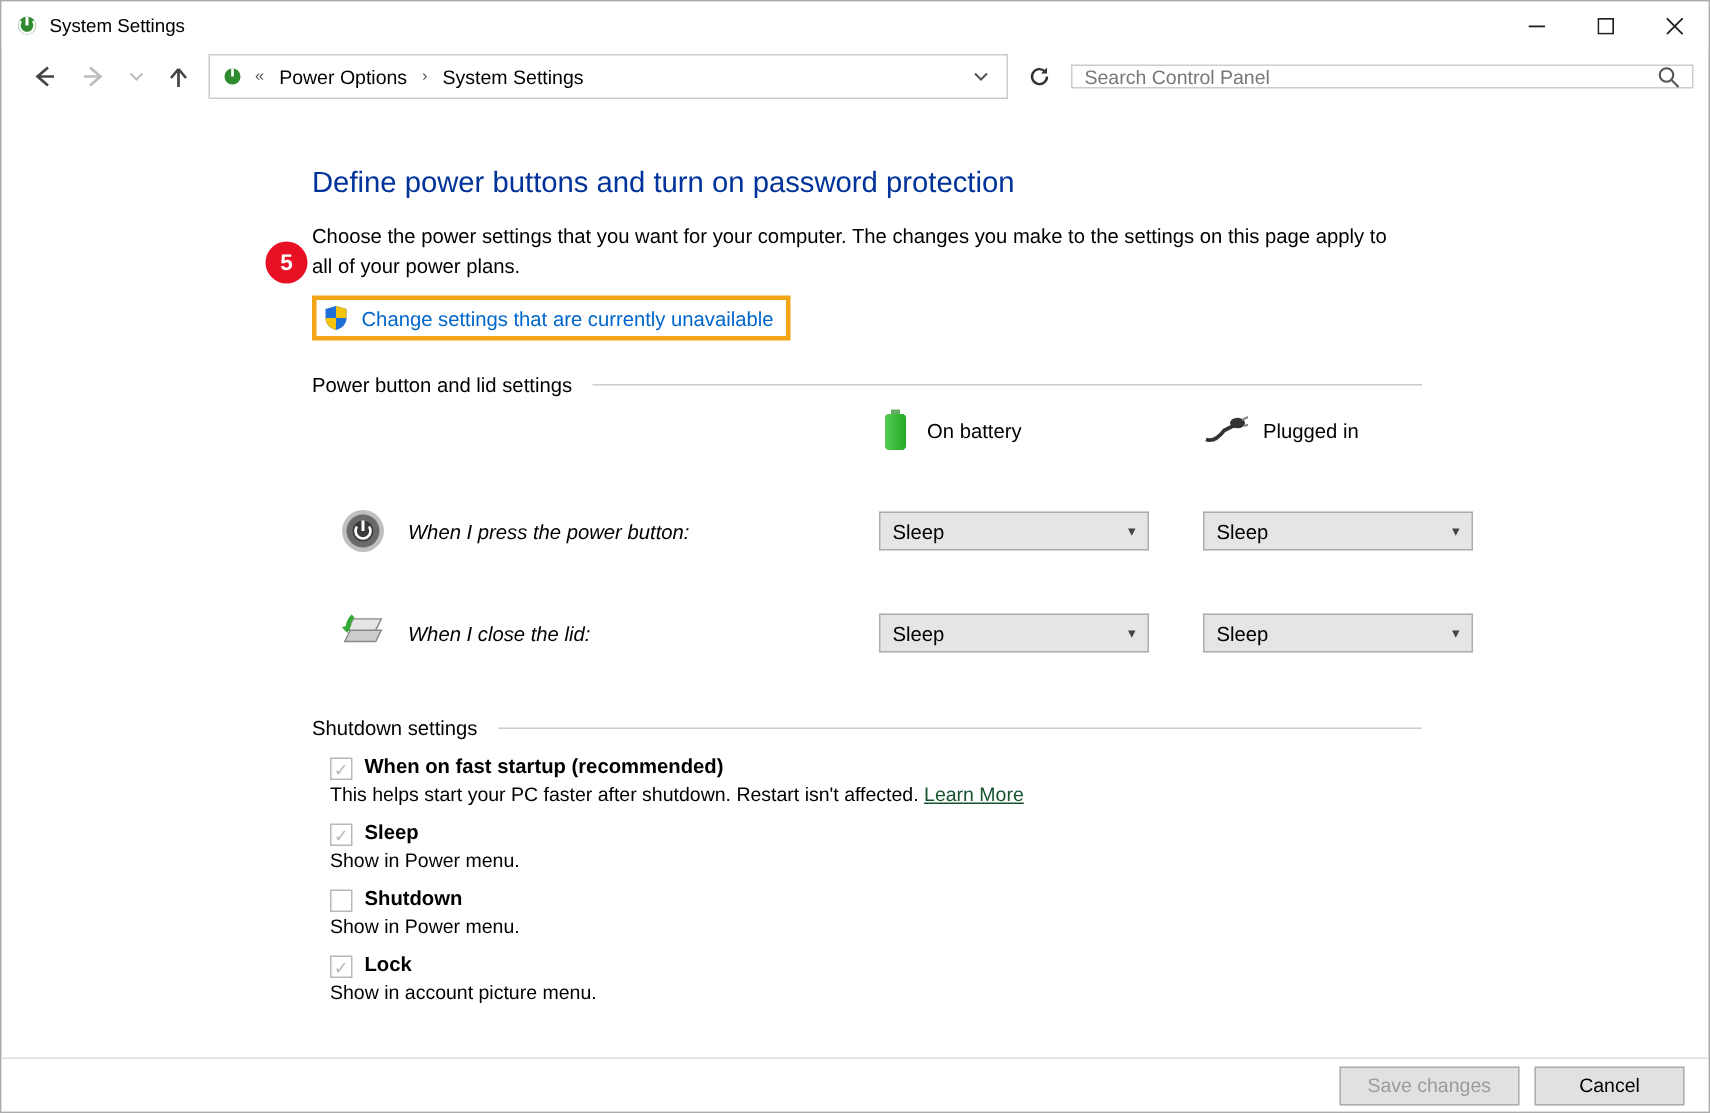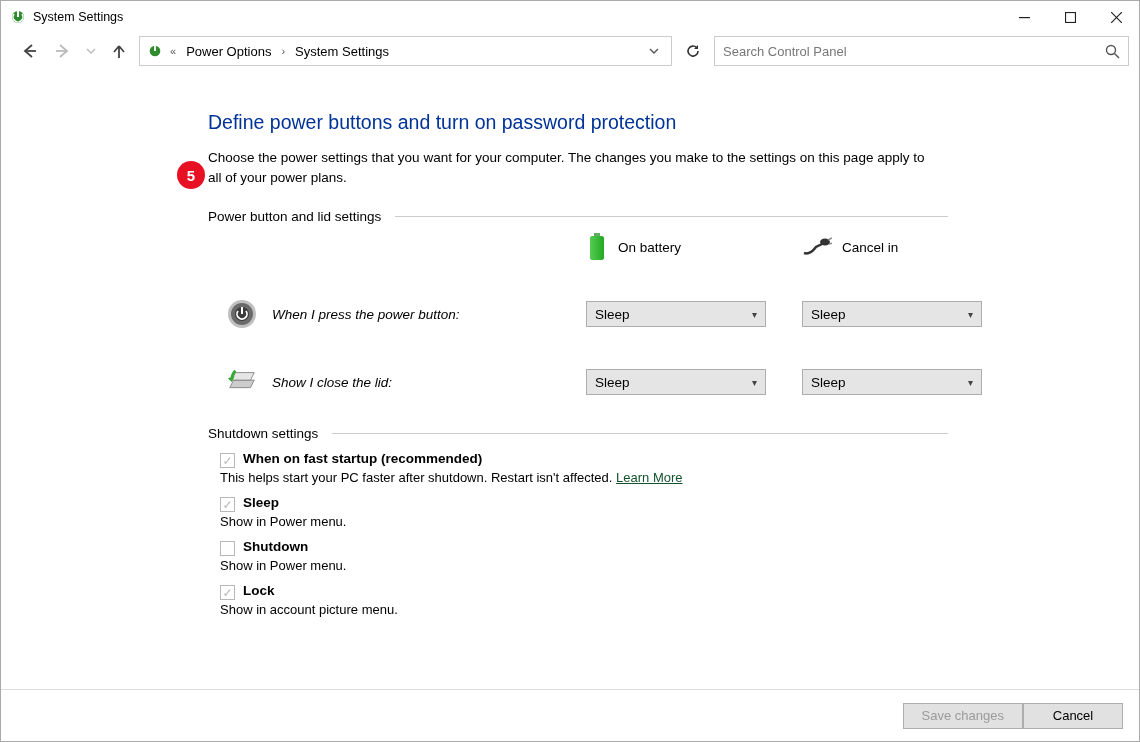--- a/index.html
+++ b/index.html
@@ -57,7 +57,7 @@
     .refresh { width:30px; height:30px; display:flex; align-items:center; justify-content:center; color:#333;}
     .searchbox {
       width: 415px;
-      height:30px;
+      height:16px;
       border:1px solid #ccc;
       display:flex;
       align-items:center;

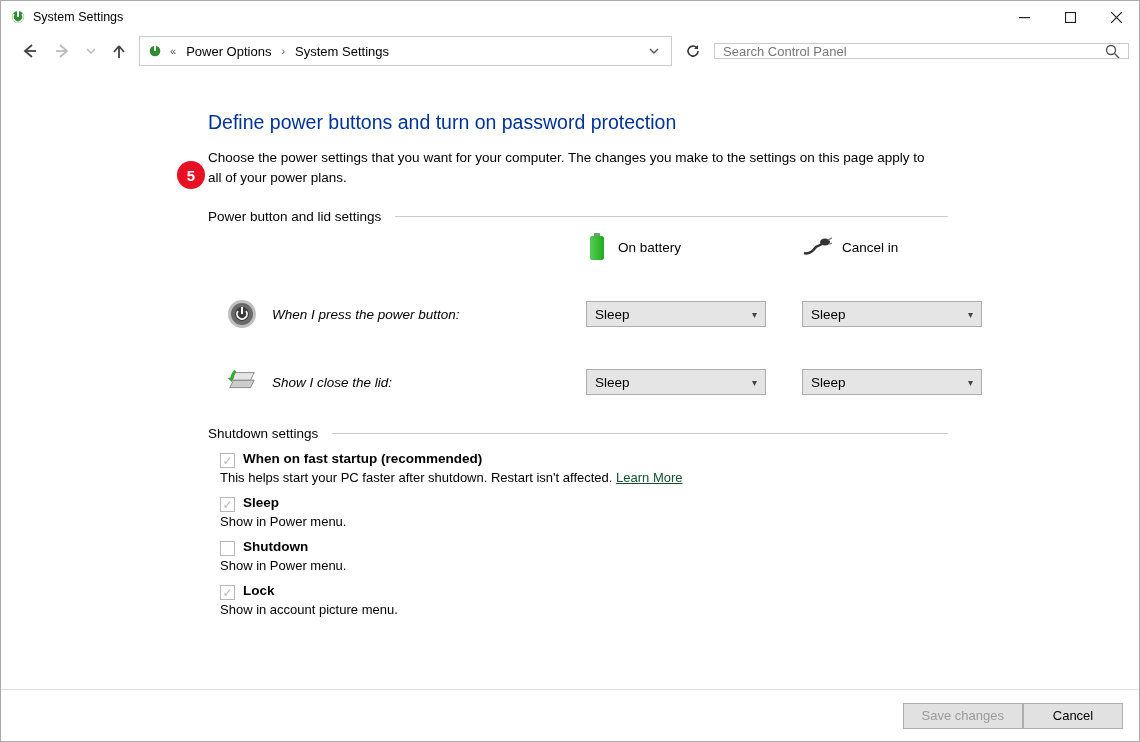--- a/index.html
+++ b/index.html
@@ -297,6 +297,16 @@
     <div class="bigtitle">Define power buttons and turn on password protection</div>
     <div class="desc">Choose the power settings that you want for your computer. The changes you make to the settings on this page apply to all of your power plans.</div>
 
+    <div class="uac-row">
+      <span class="shield">
+        <svg width="18" height="18" viewBox="0 0 18 18">
+          <path d="M9 1 L16 3 V9 C16 13 13 16 9 17 C5 16 2 13 2 9 V3 Z" fill="#1e6fd6"></path>
+          <path d="M9 1 L16 3 V9 L9 9 Z" fill="#f2c40f"></path>
+          <path d="M2 9 L9 9 L9 17 C5 16 2 13 2 9 Z" fill="#f2c40f"></path>
+        </svg>
+      </span>
+      <span class="link">Change settings that are currently unavailable</span>
+    </div>
 
     
     <div class="section-label">

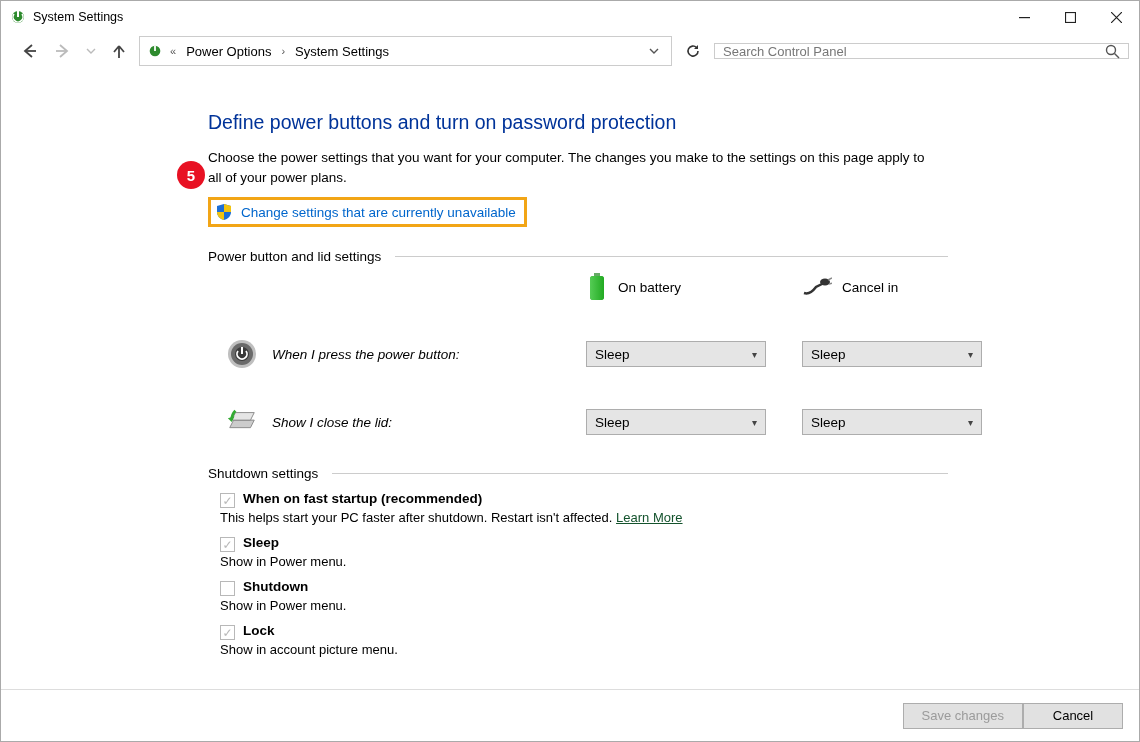--- a/index.html
+++ b/index.html
@@ -341,7 +341,7 @@
             <line x1="27" y1="7" x2="31" y2="6" stroke="#888" stroke-width="1.5"></line>
           </svg>
         </span>
-        <span>Cancel in</span>
+        <span>Plugged in</span>
       </div>
 
       <div class="rowlabel">

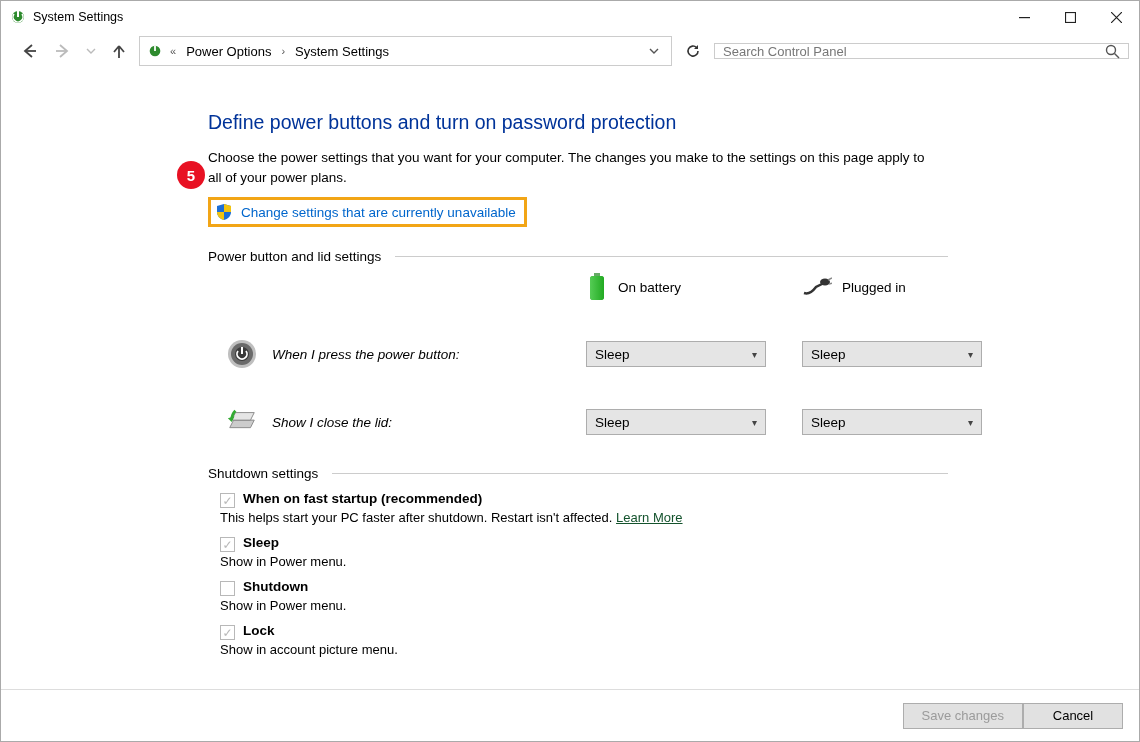--- a/index.html
+++ b/index.html
@@ -374,7 +374,7 @@
             <path d="M2 10 L6 14 L9 8 Z" fill="#3a3"></path>
           </svg>
         </span>
-        <span>Show I close the lid:</span>
+        <span>When I close the lid:</span>
       </div>
       <div class="select">
         <span>Sleep</span>

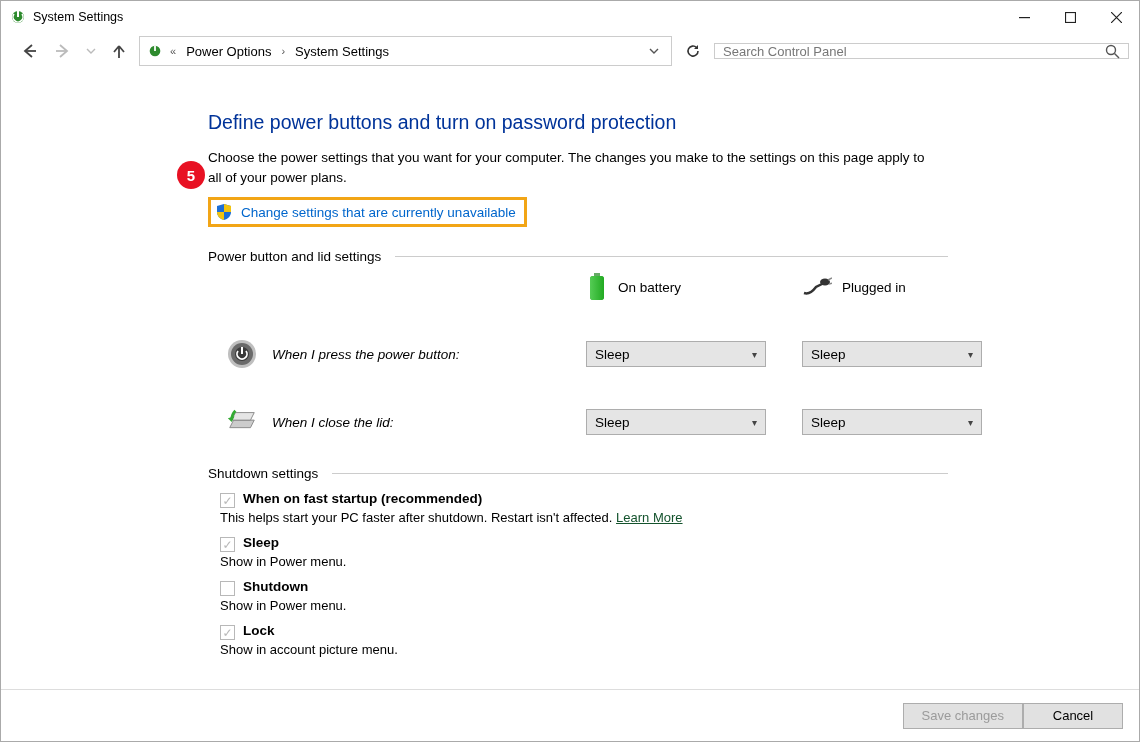--- a/index.html
+++ b/index.html
@@ -387,7 +387,7 @@
     </div>
 
     
-    <div class="section-label" style="margin-top:28px;">
+    <div class="section-label" style="margin-top:40px;">
       <span>Shutdown settings</span>
       <span class="line"></span>
     </div>

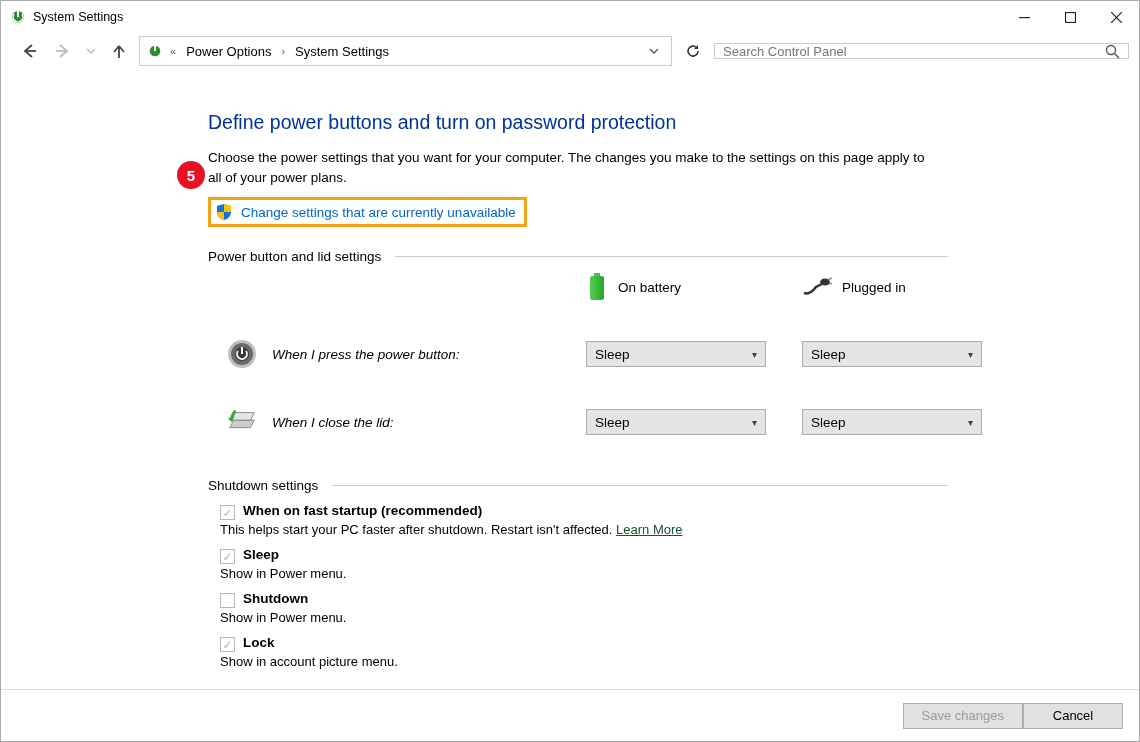--- a/index.html
+++ b/index.html
@@ -166,11 +166,12 @@
     .footer {
       position:absolute;
       left:0; right:0; bottom:0;
-      height:52px;
+      height:36px;
       border-top:1px solid #ddd;
       display:flex;
       align-items:center;
       justify-content:flex-end;
+      gap:10px;
       padding-right:16px;
       background:#fff;
     }

